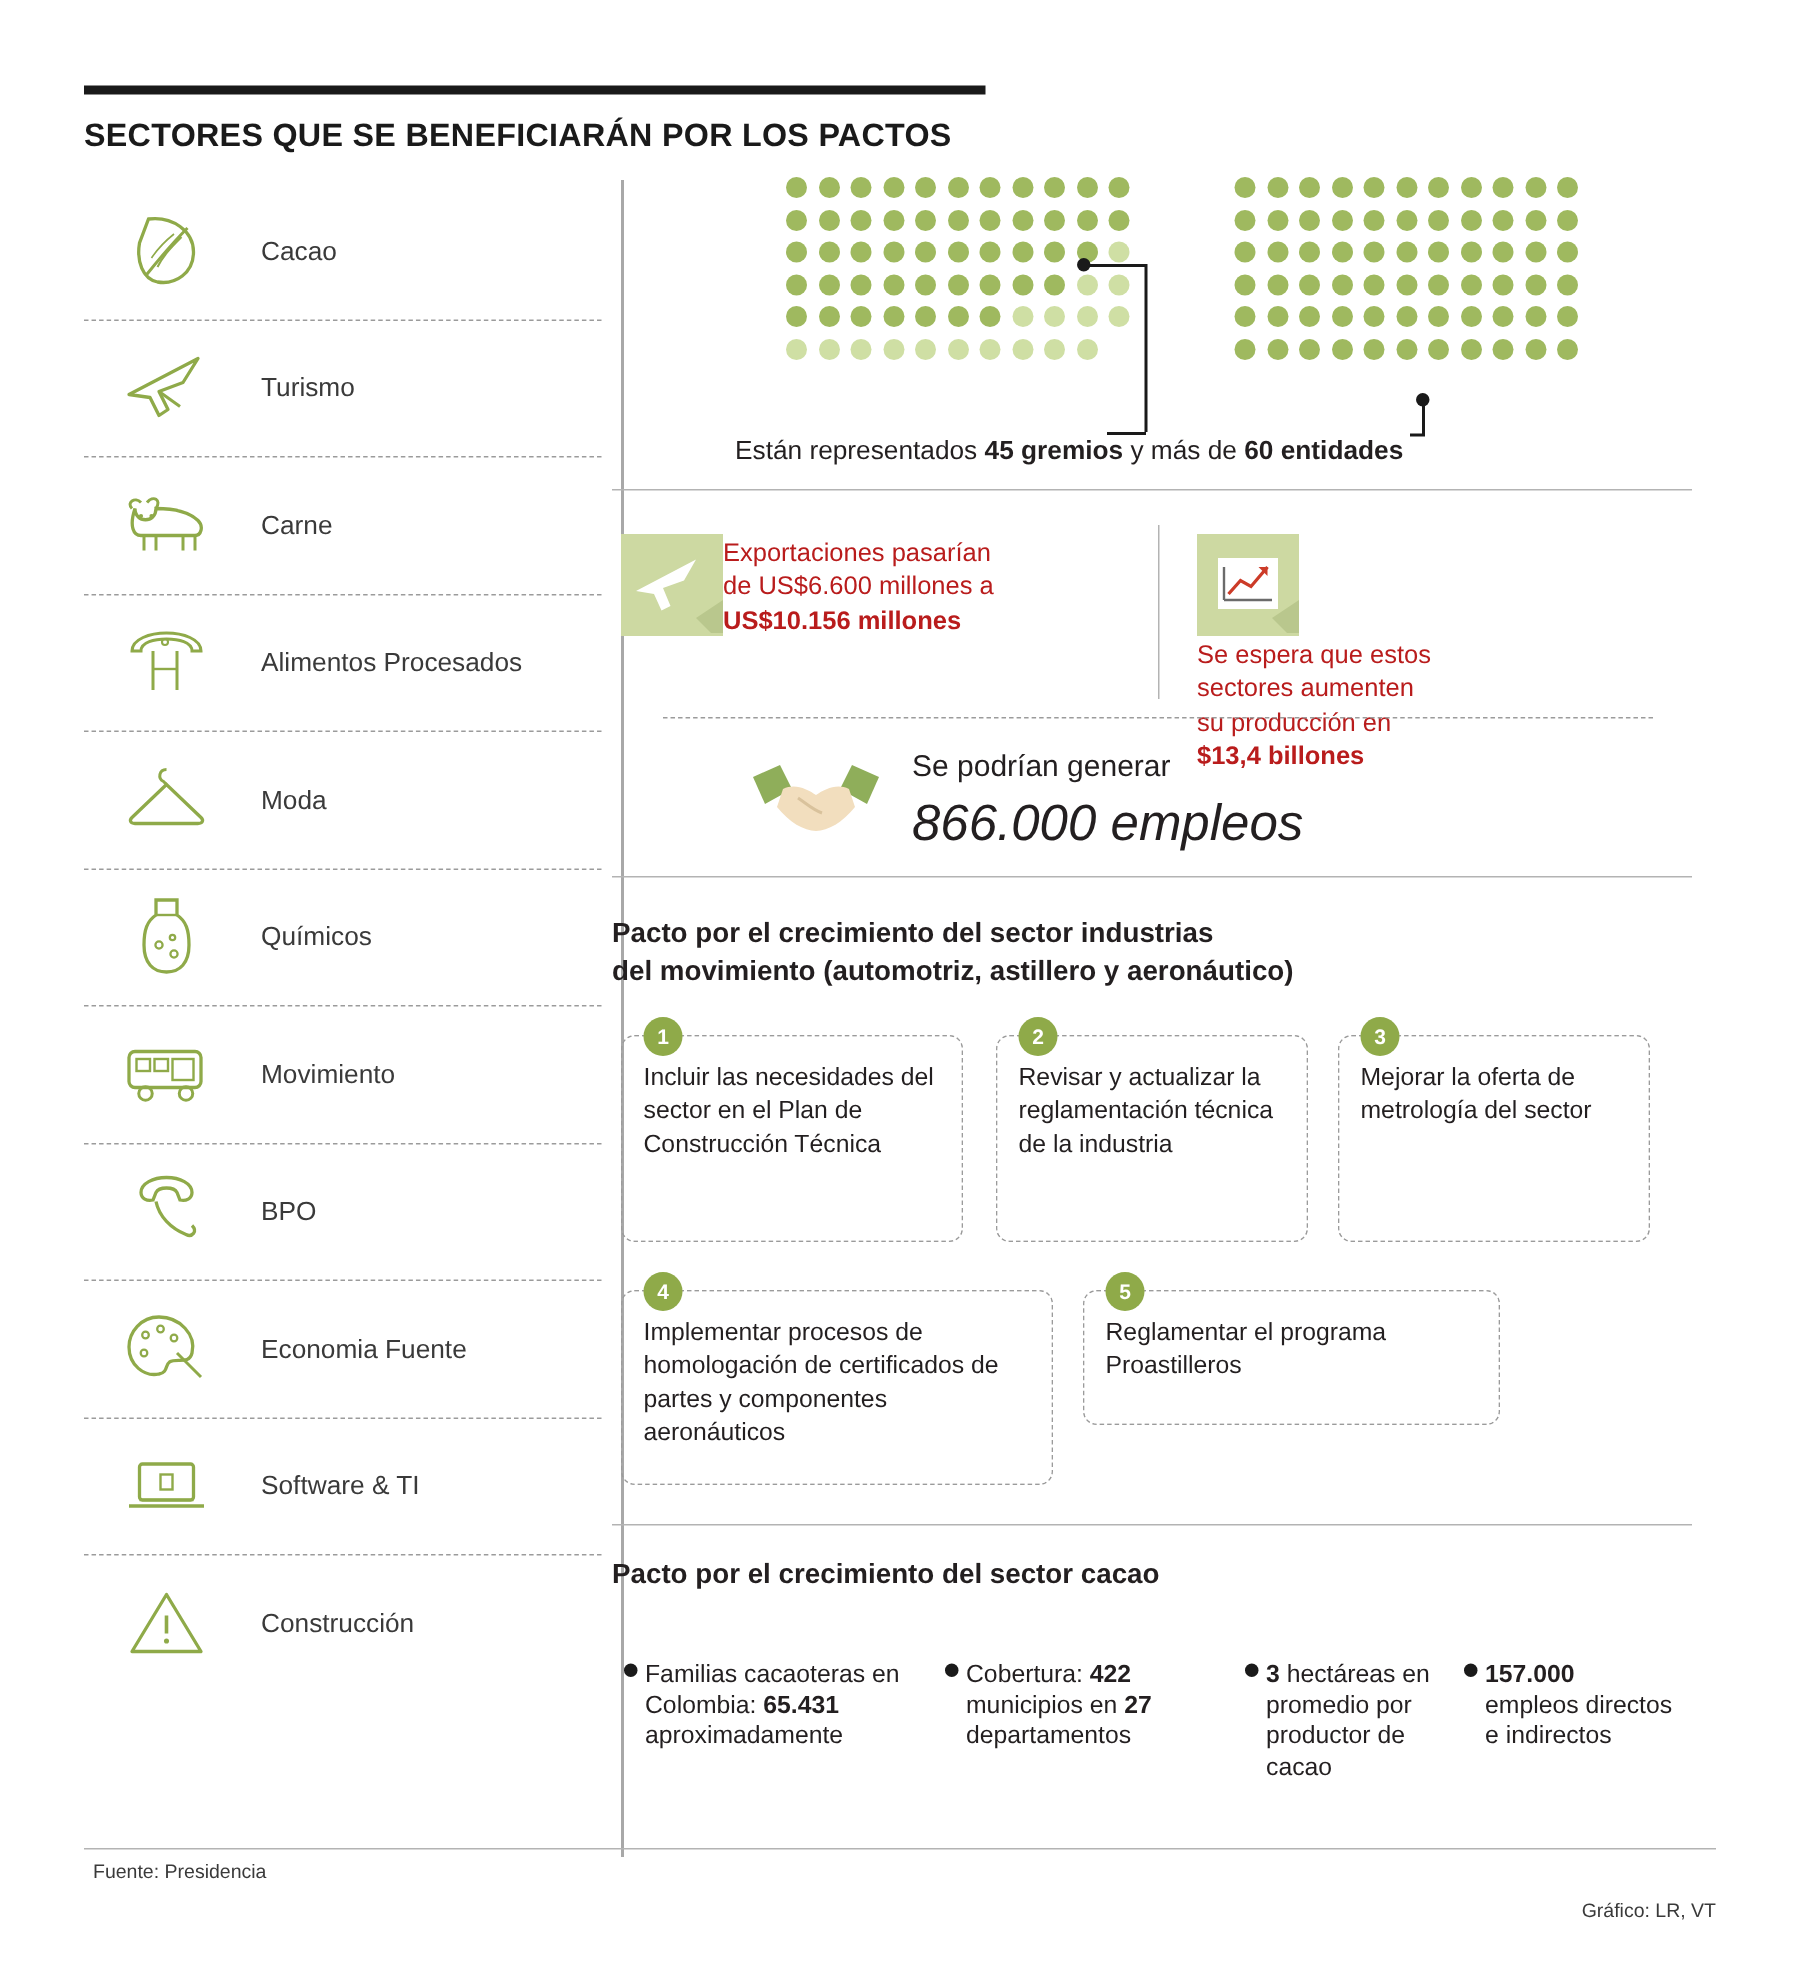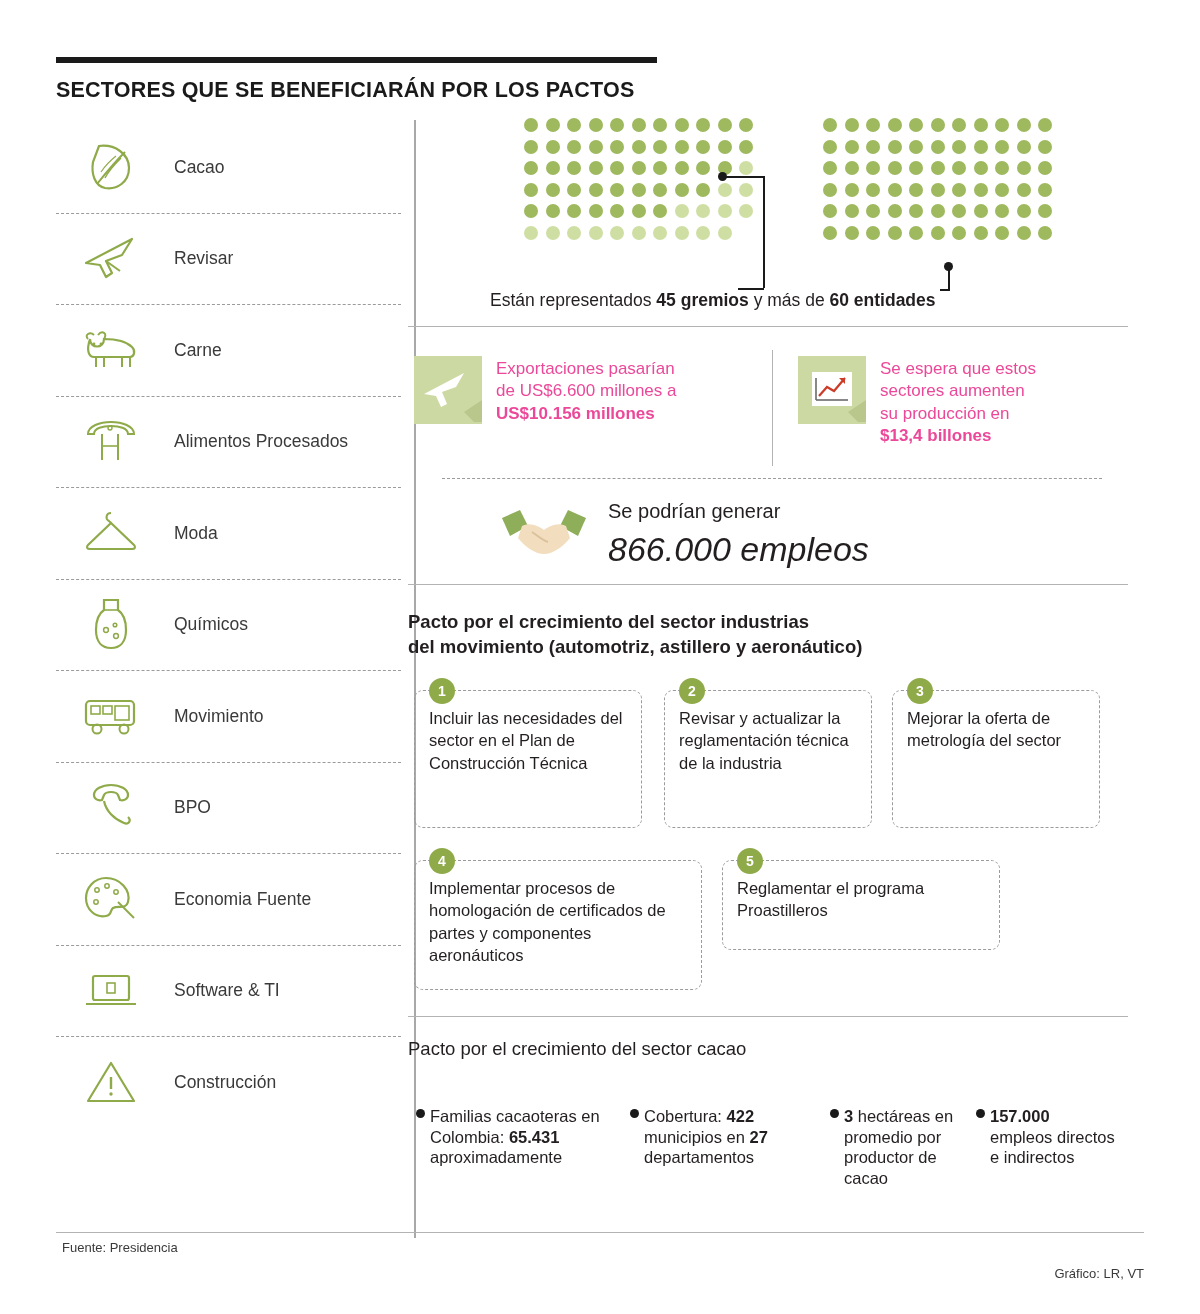--- a/index.html
+++ b/index.html
@@ -171,7 +171,7 @@
           <path d="M24 28 L38 38" fill="none" stroke="#8faa49" stroke-width="2"></path>
         </svg>
       </div>
-      <div class="lbl">Revisar</div>
+      <div class="lbl">Turismo</div>
     </div>
 
     <div class="sector">

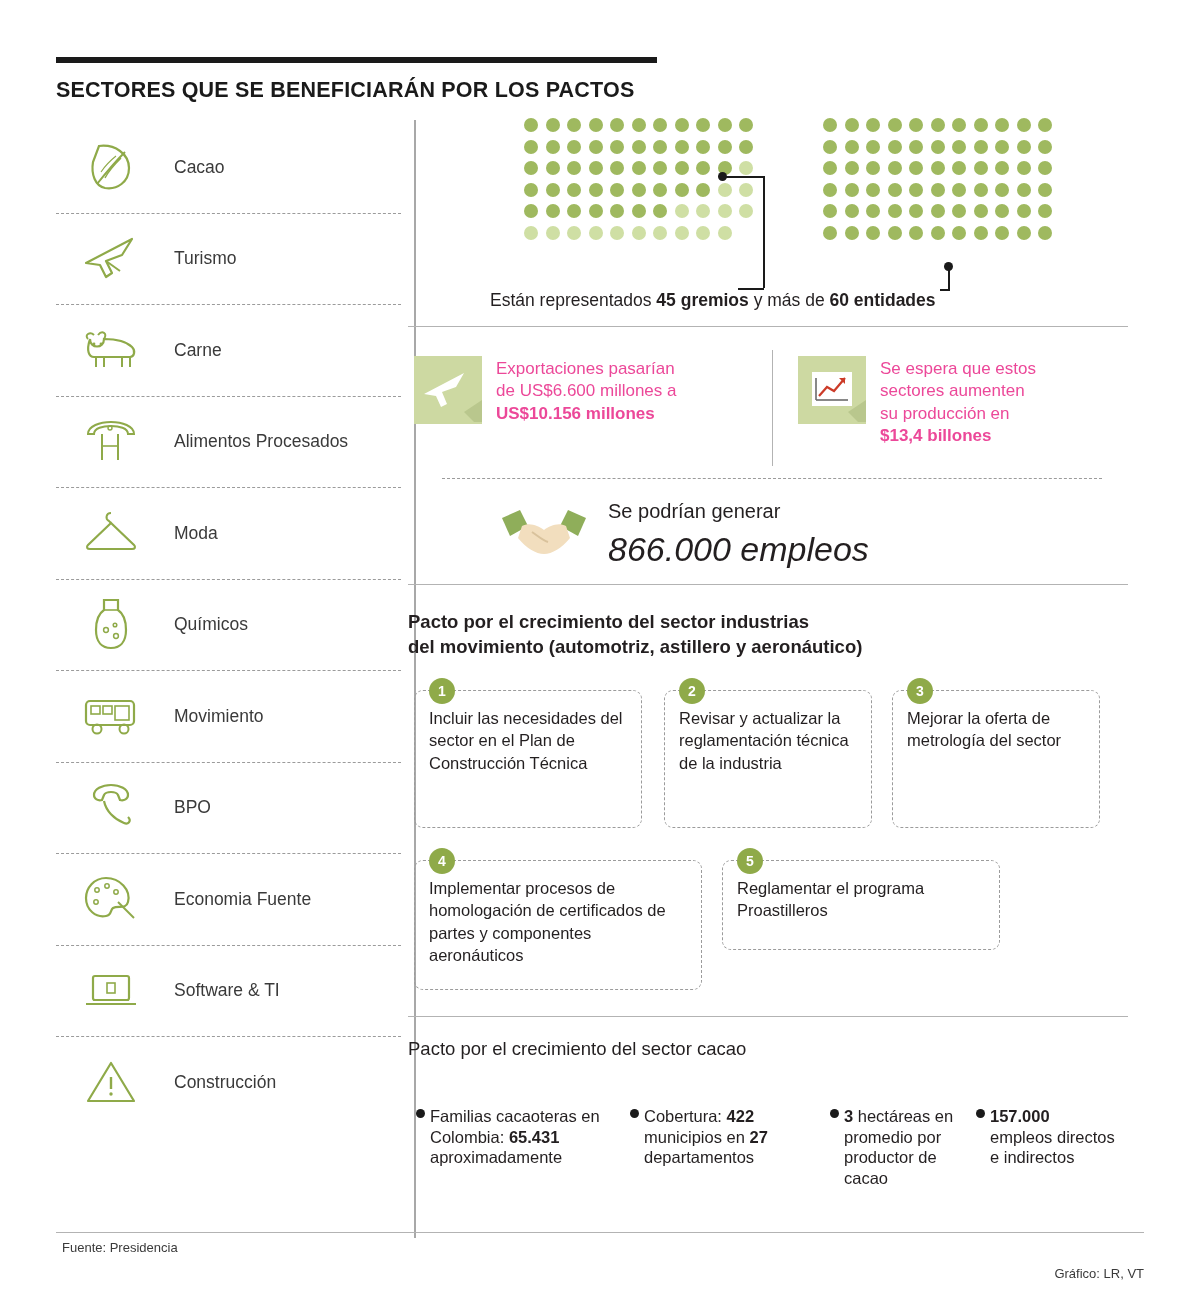--- a/index.html
+++ b/index.html
@@ -92,7 +92,7 @@
     background:#cdd9a2;
   }
   .statbox .stxt {
-    font-size:17px; line-height:1.32; padding-left:14px; color:#ec4899; padding-top:2px;
+    font-size:17px; line-height:1.32; color:#b91c1c; padding-top:2px;
   }
   .statbox .stxt b { font-weight:bold; }
   .sep-v { position:absolute; width:1px; background:#b3b3b3; }

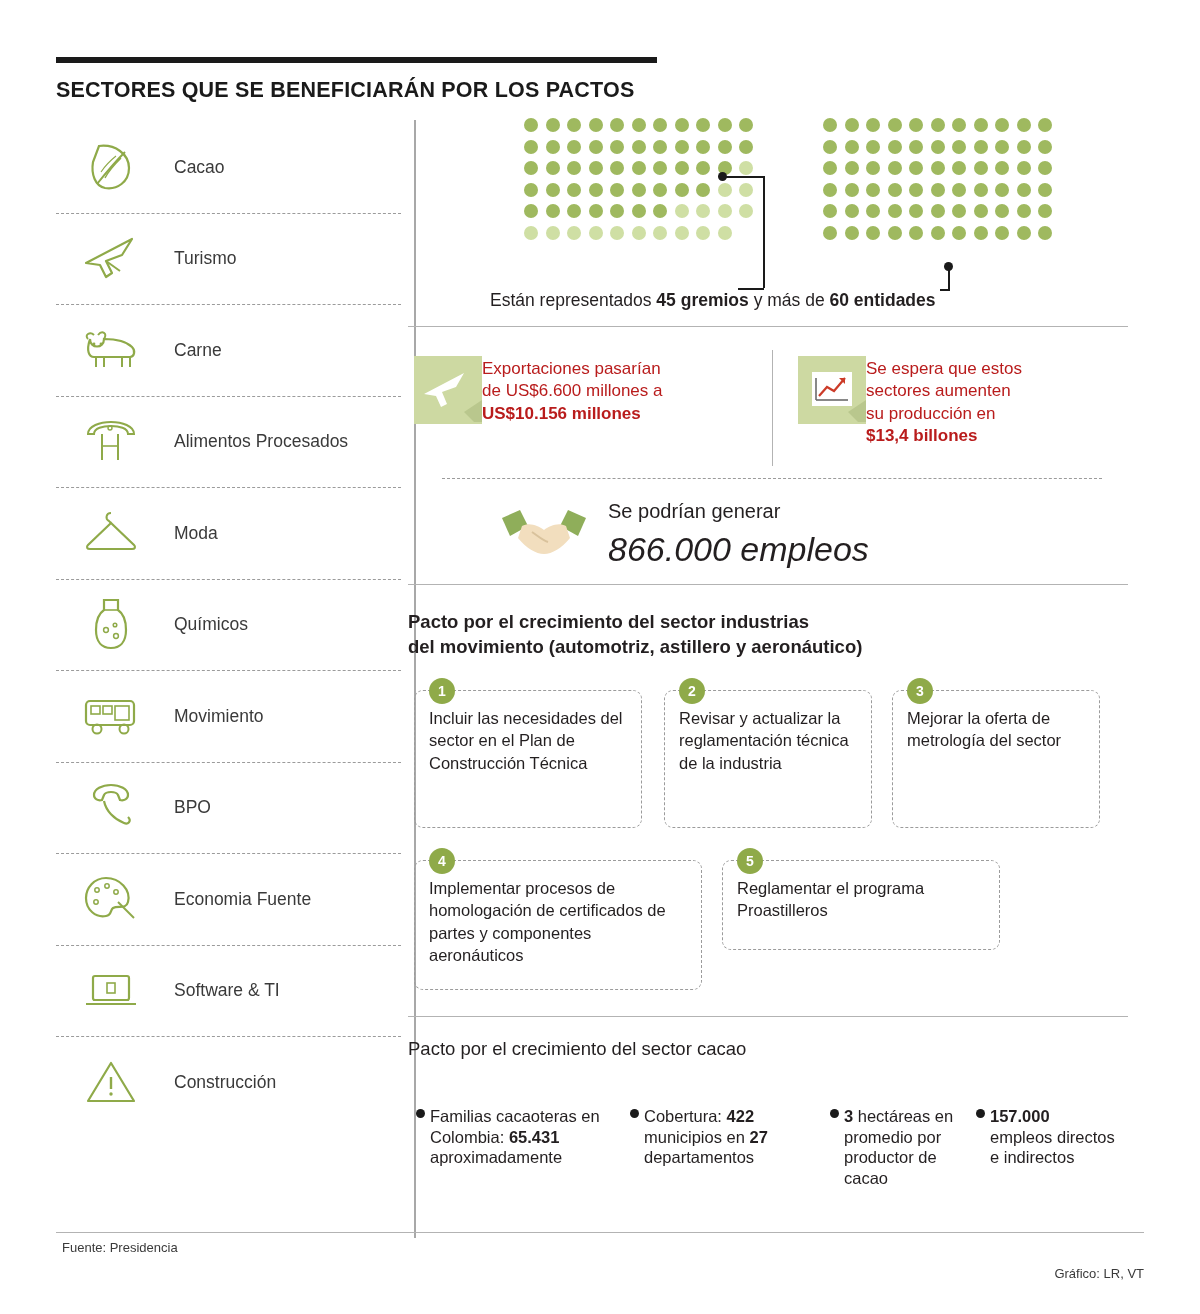--- a/index.html
+++ b/index.html
@@ -349,7 +349,7 @@
 
       <div class="sep-v" style="left:364px; top:0; height:116px;"></div>
 
-      <div class="statbox" style="left:390px; top:6px; width:320px;">
+      <div class="statbox" style="left:390px; top:6px; width:320px;flex-direction:column;">
         <div class="sicon">
           <svg width="68" height="68" viewBox="0 0 68 68">
             <path d="M50 56 L60 66 L68 66 L68 44 Z" fill="#b9c78d"></path>

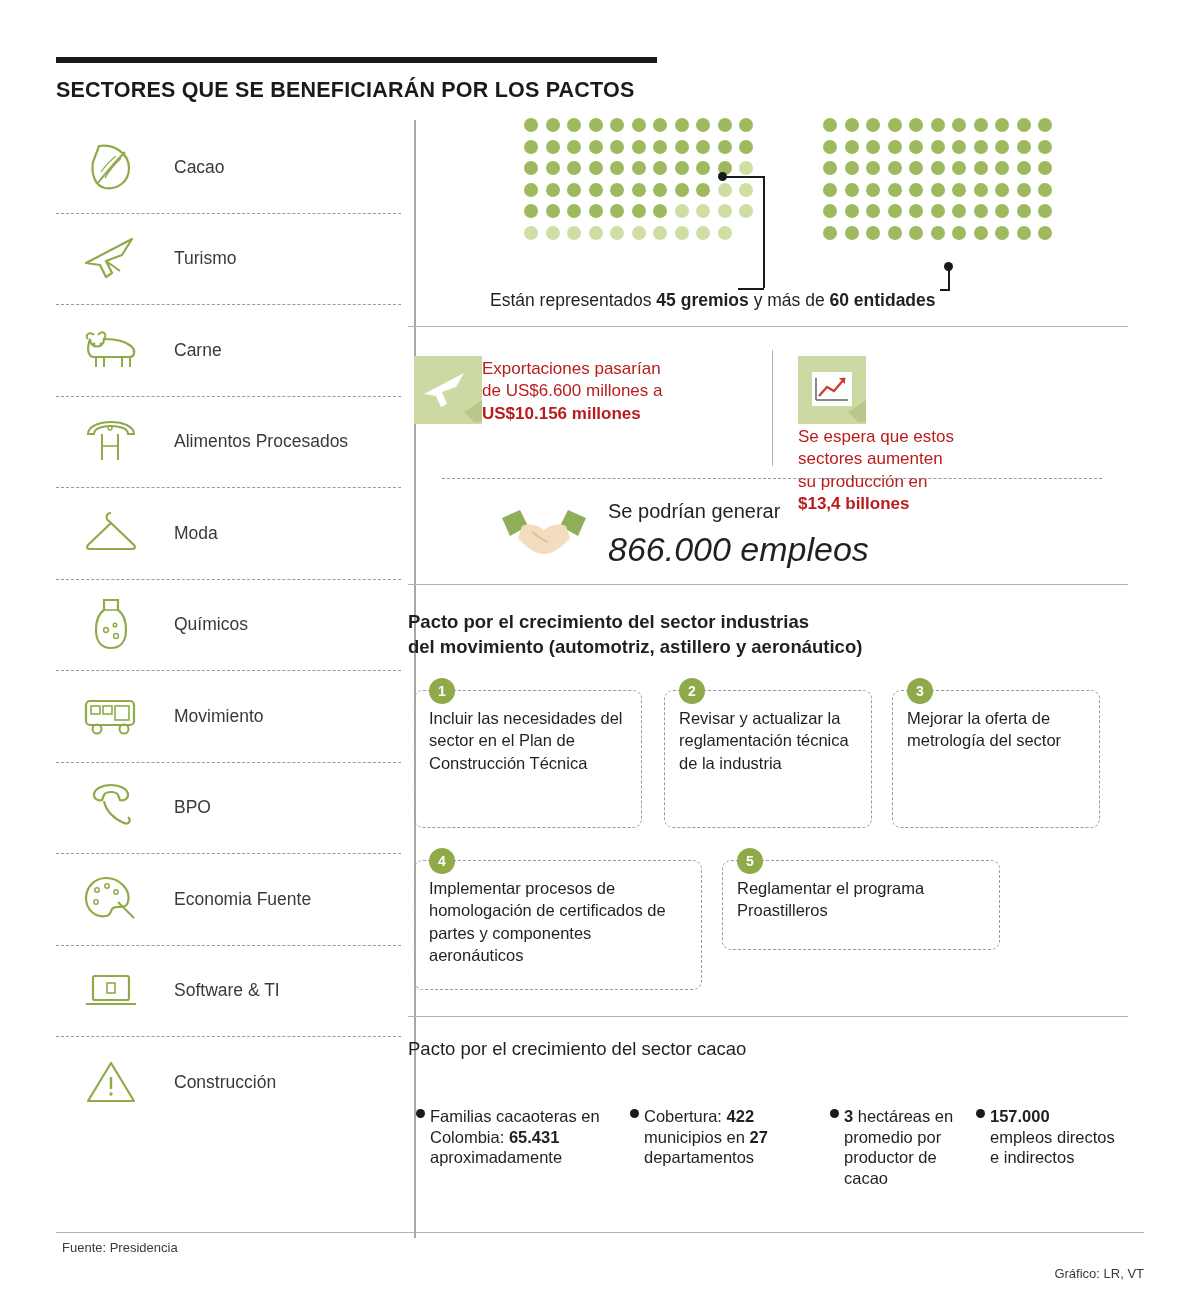--- a/index.html
+++ b/index.html
@@ -125,7 +125,7 @@
 
   
   .pacto2-title {
-    position:absolute; top:920px; left:0; font-size:18.5px; font-weight:normal;
+    position:absolute; top:920px; left:0; font-size:18.5px; font-weight:bold;
   }
   .cacao-row { position:absolute; top:988px; left:0; width:720px; height:120px; }
   .cnode { position:absolute; top:0; width:210px; }

